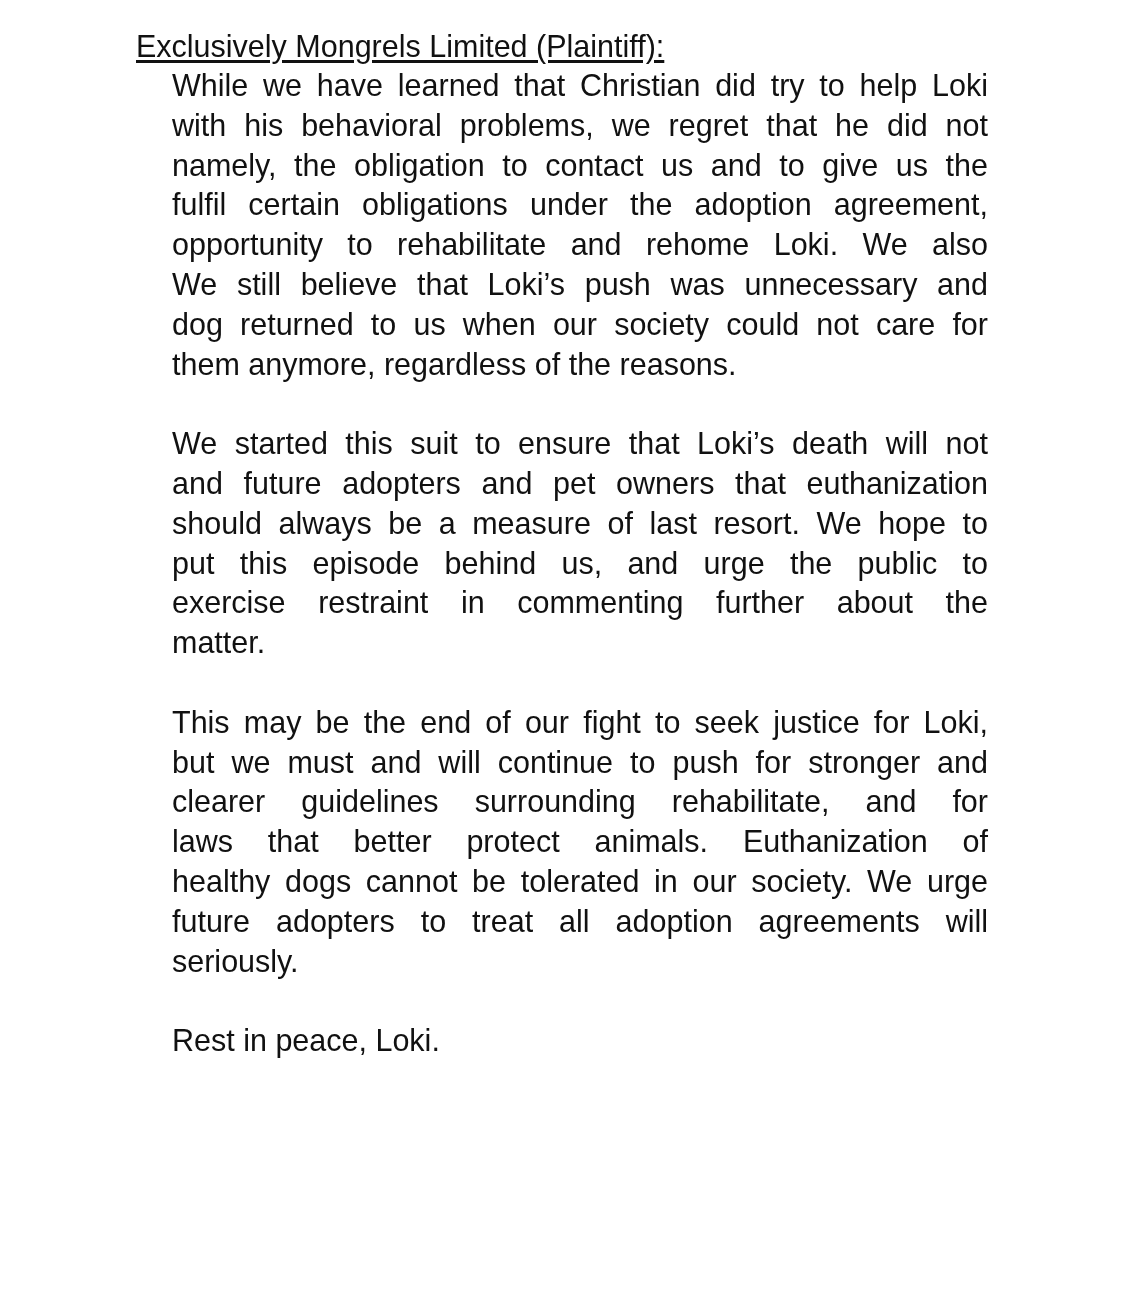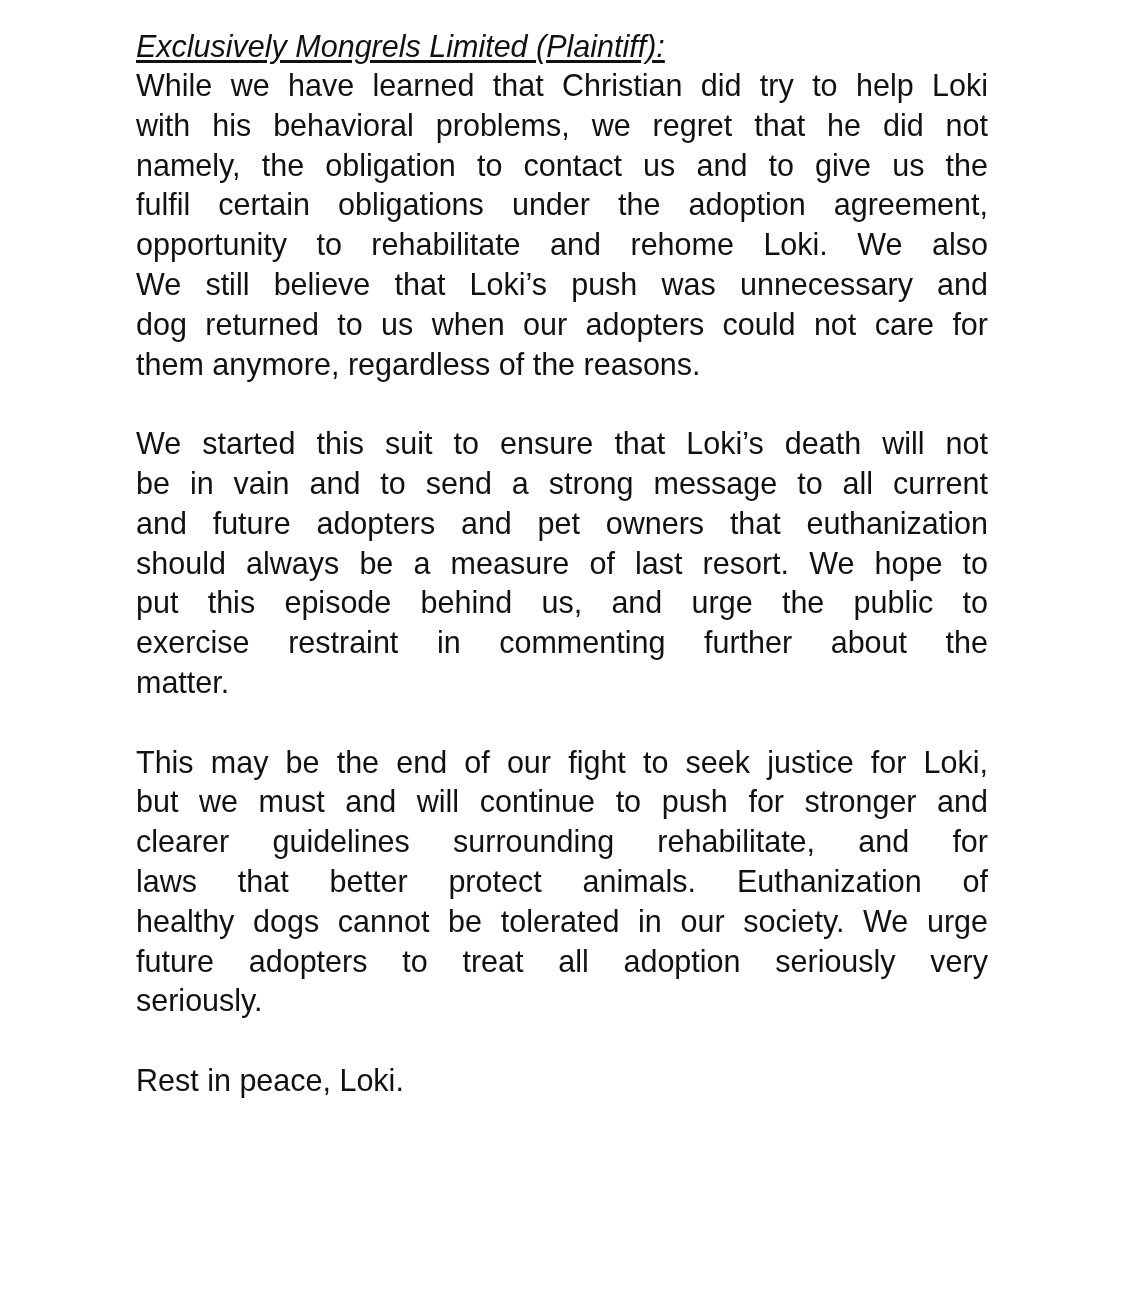--- a/index.html
+++ b/index.html
@@ -10,7 +10,7 @@
     font-size: 30.5px; color: #111111;
   }
   .heading {
-    font-style: italic; text-decoration: underline; text-underline-offset: 3px;
+    text-decoration: underline; text-underline-offset: 3px;
     line-height: 40px; height: 40px; white-space: nowrap;
   }
   .para { margin: 0; }

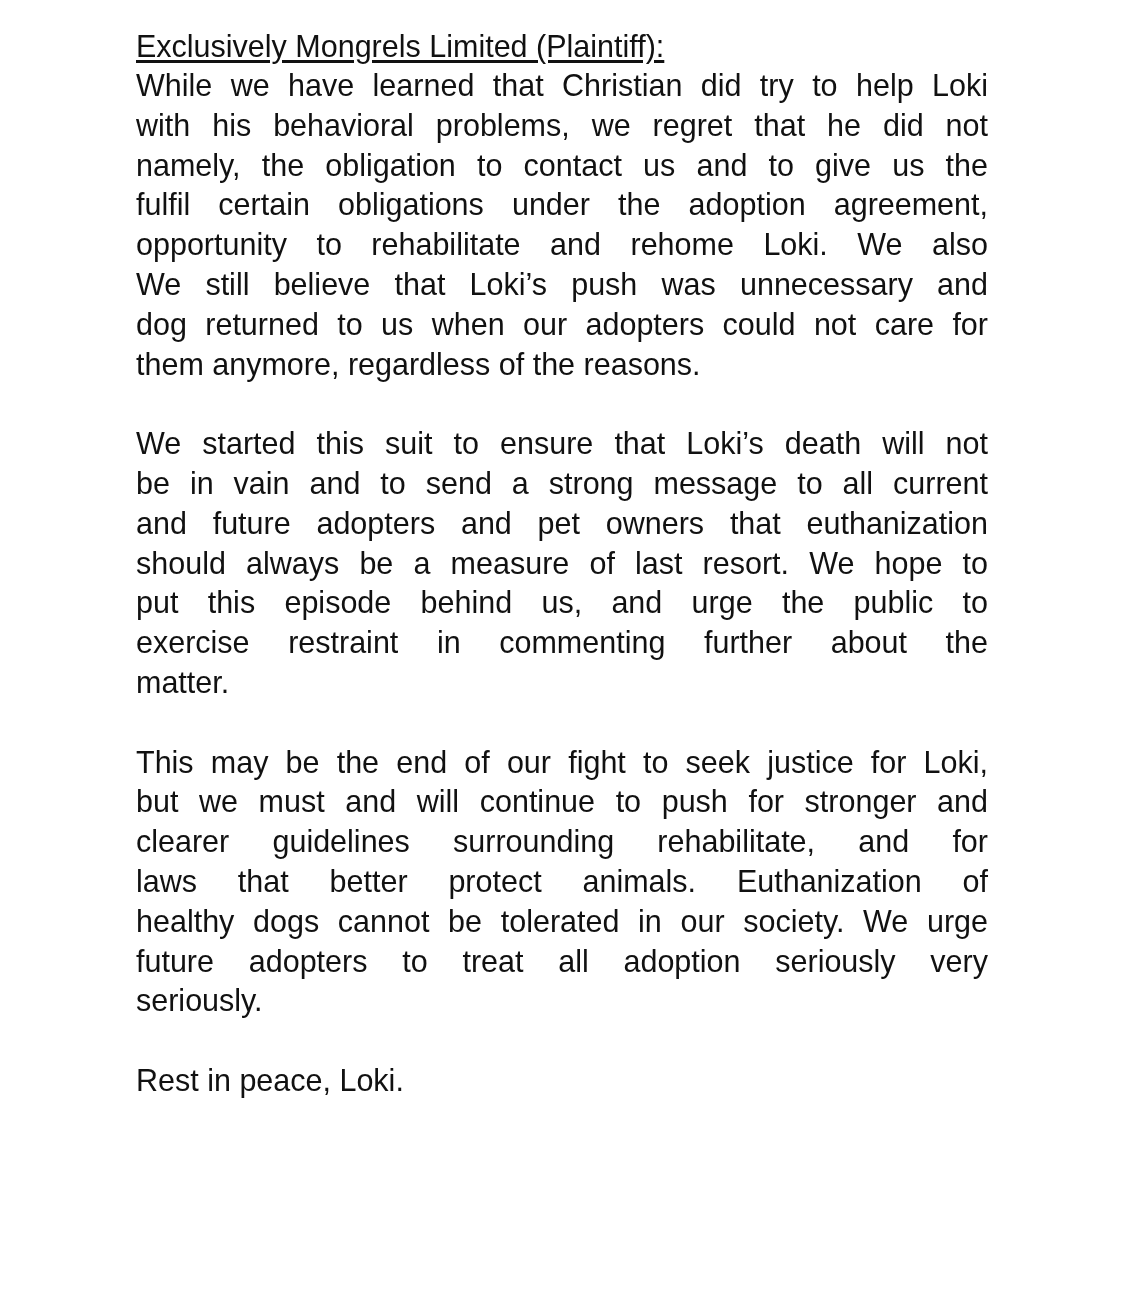--- a/index.html
+++ b/index.html
@@ -16,7 +16,7 @@
   .para { margin: 0; }
   .line {
     display: block; line-height: 39.8px; height: 39.8px;
-    text-align: justify; text-align-last: justify; white-space: nowrap;
+    text-align: justify; text-align-last: justify; white-space: nowrap; margin-left: 36px;
   }
   .line.last { text-align-last: left; }
   .gap { height: 39.8px; }

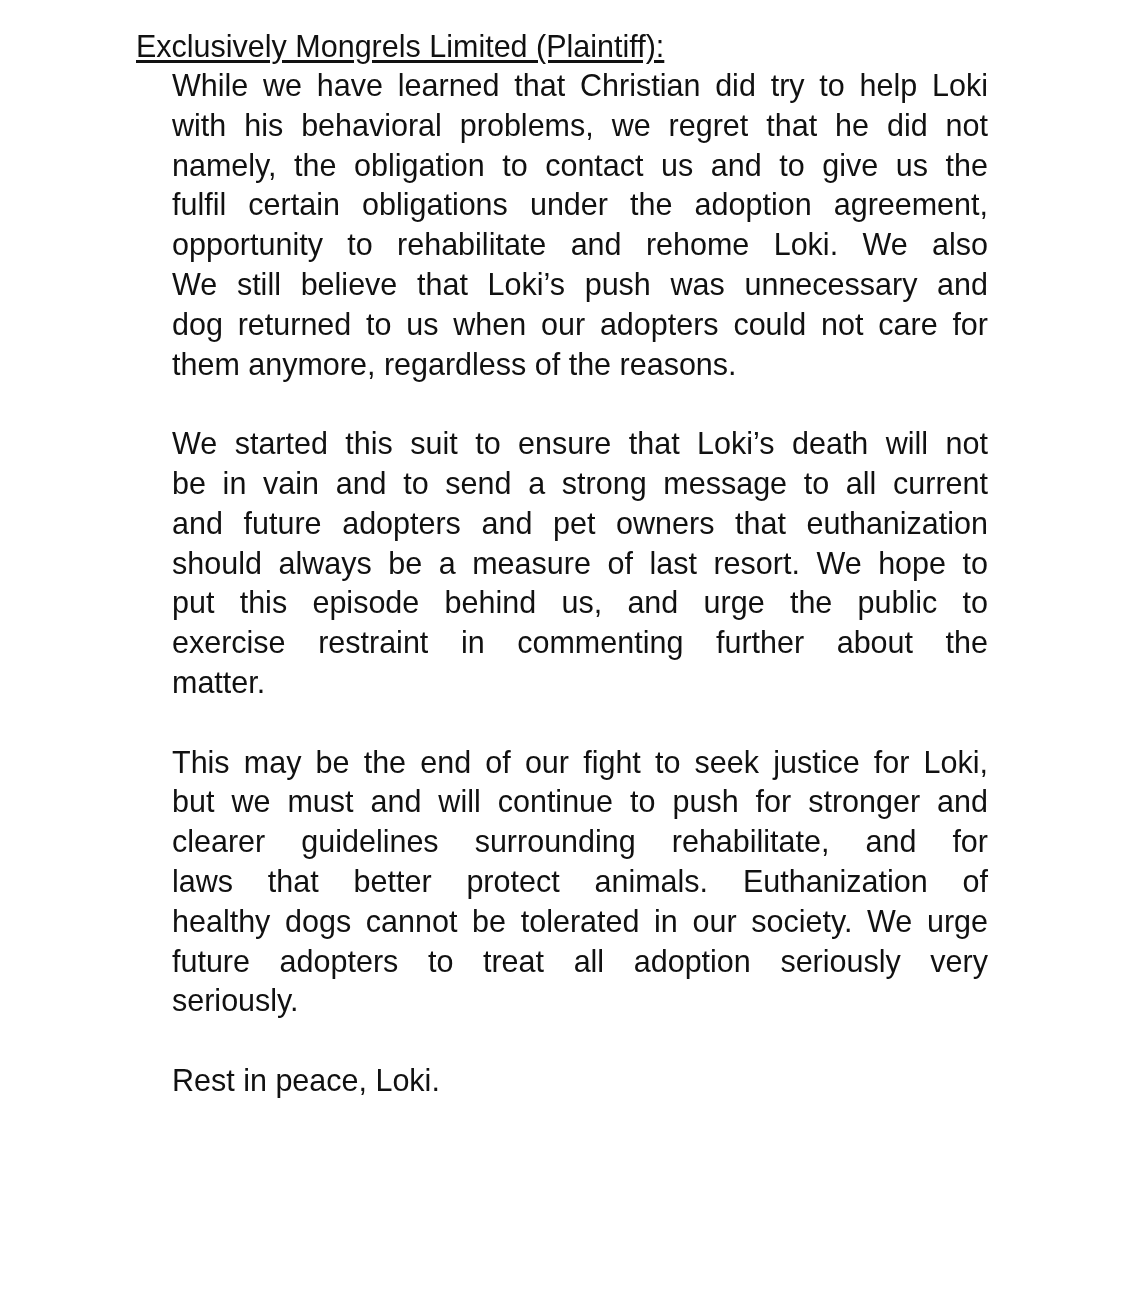--- a/index.html
+++ b/index.html
@@ -34,7 +34,7 @@
     <span class="line">fulfil certain obligations under the adoption agreement,</span>
     <span class="line">opportunity to rehabilitate and rehome Loki. We also</span>
     <span class="line">We still believe that Loki’s push was unnecessary and</span>
-    <span class="line">dog returned to us when our adopters could not care for</span>
+    <span class="line">dog returned to us when our society could not care for</span>
     <span class="line last">them anymore, regardless of the reasons.</span>
   </div>
   <div class="gap"></div>

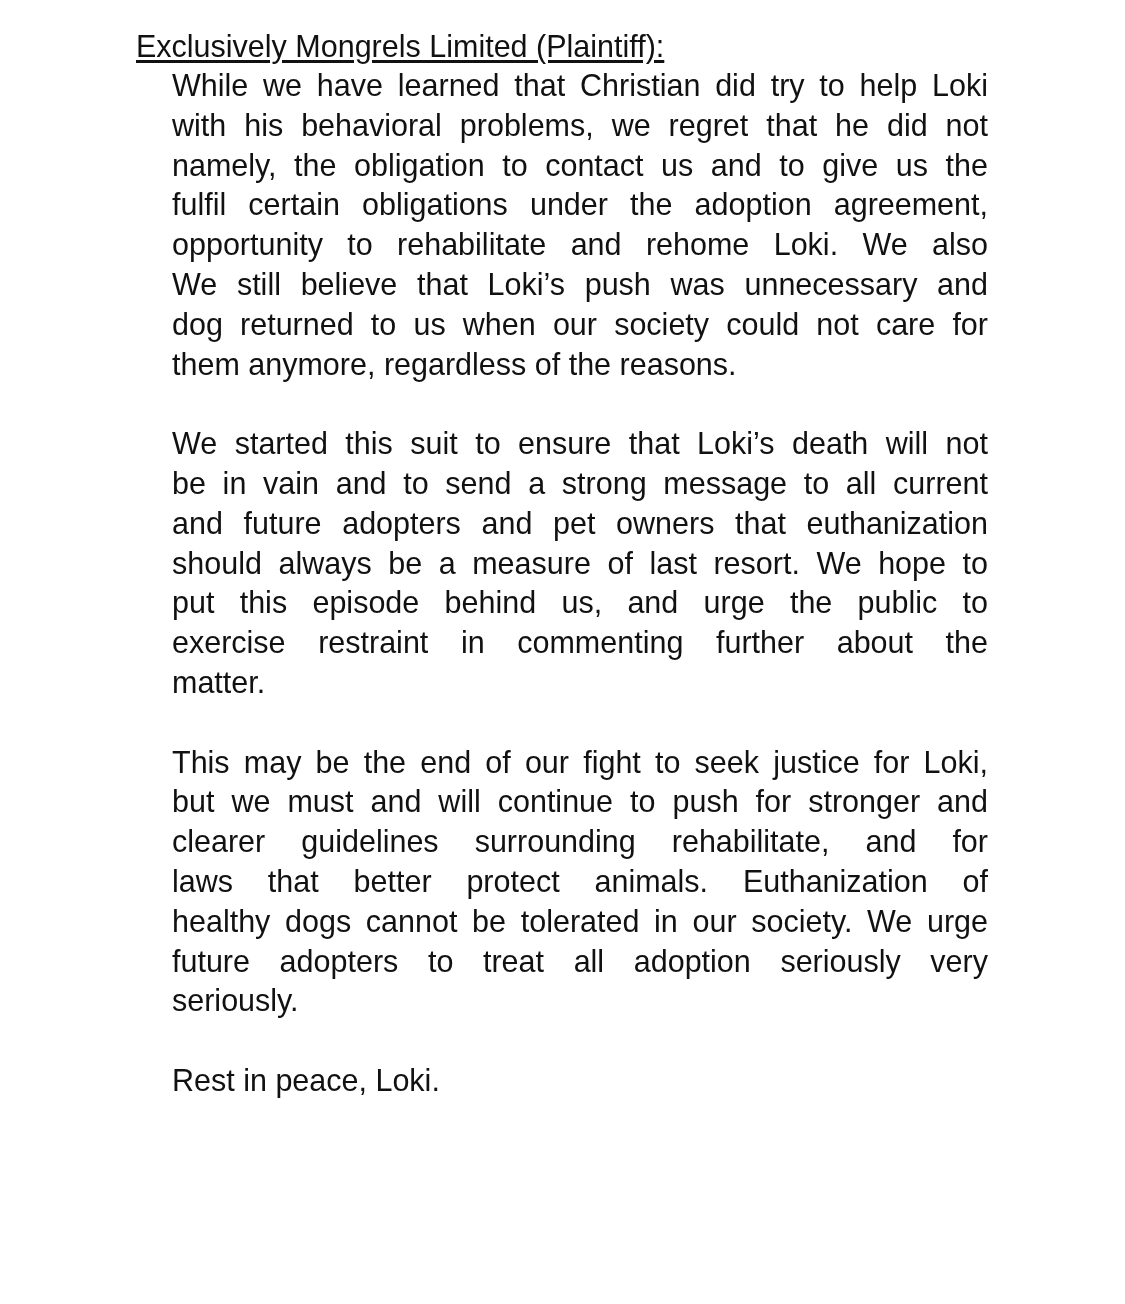--- a/index.html
+++ b/index.html
@@ -41,7 +41,6 @@
 
   <div class="para">
     <span class="line">We started this suit to ensure that Loki’s death will not</span>
-    <span class="line">be in vain and to send a strong message to all current</span>
     <span class="line">and future adopters and pet owners that euthanization</span>
     <span class="line">should always be a measure of last resort. We hope to</span>
     <span class="line">put this episode behind us, and urge the public to</span>

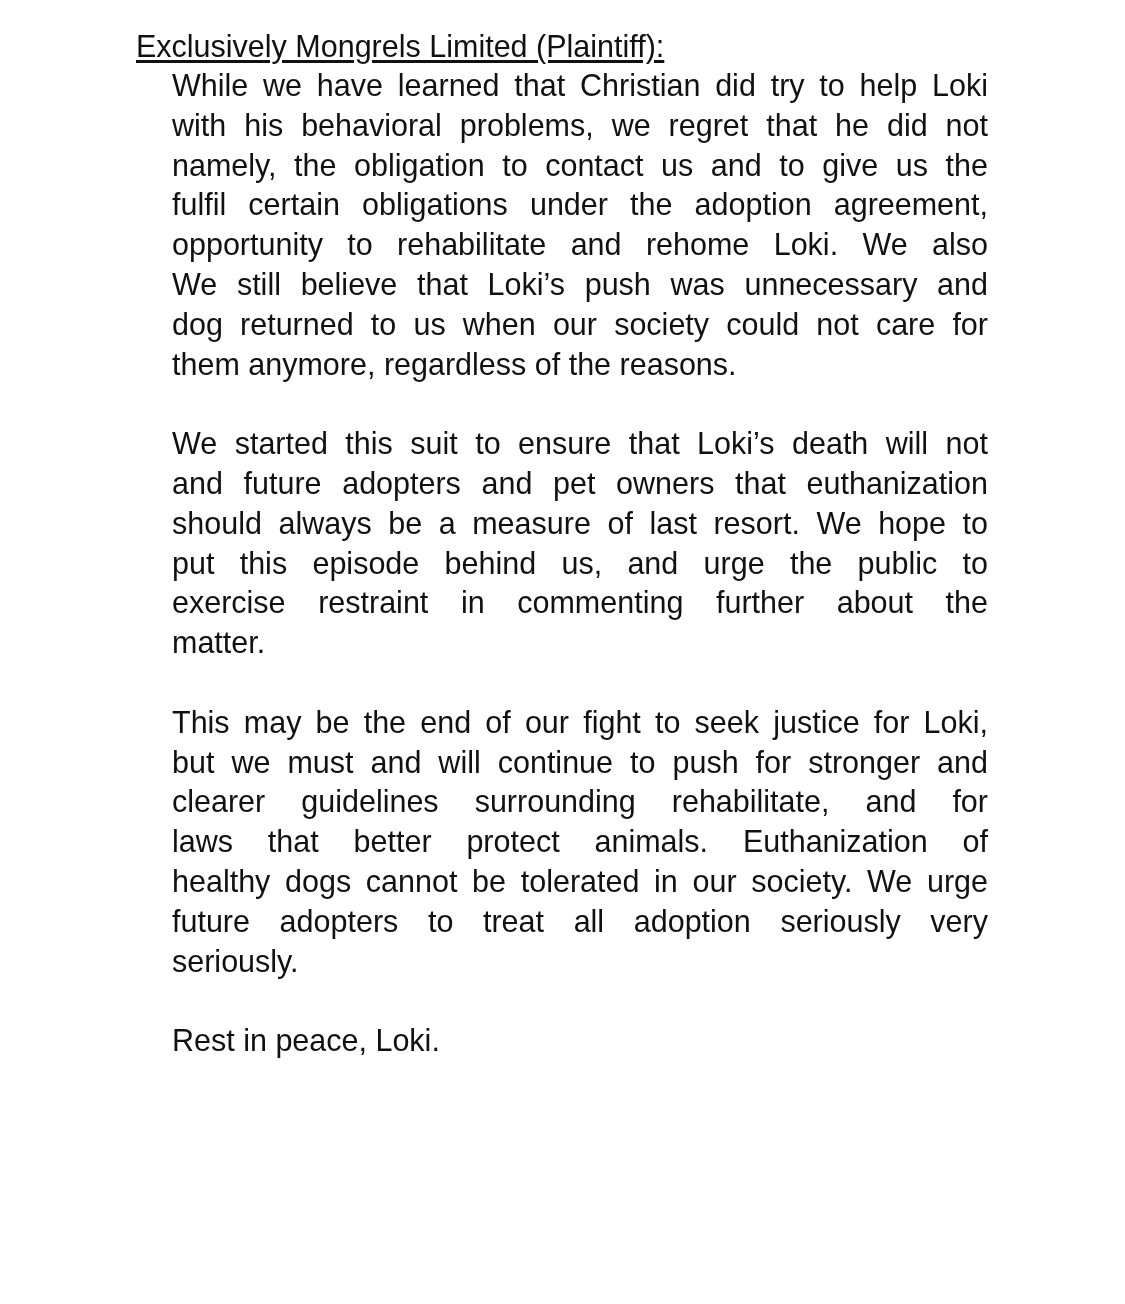--- a/index.html
+++ b/index.html
@@ -55,7 +55,7 @@
     <span class="line">clearer guidelines surrounding rehabilitate, and for</span>
     <span class="line">laws that better protect animals.  Euthanization of</span>
     <span class="line">healthy dogs cannot be tolerated in our society. We urge</span>
-    <span class="line">future adopters to treat all adoption seriously very</span>
+    <span class="line">future adopters to treat all adoption agreements will</span>
     <span class="line last">seriously.</span>
   </div>
   <div class="gap"></div>

